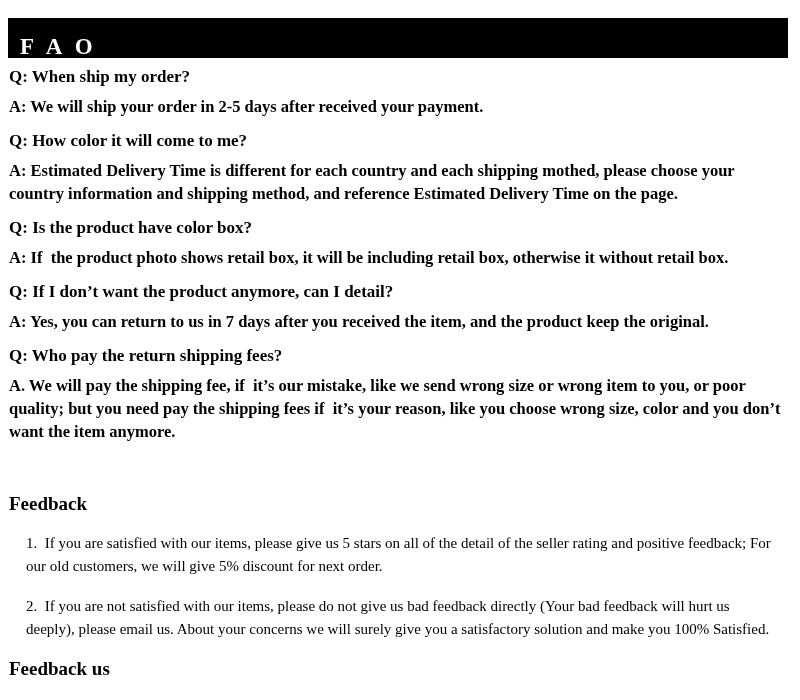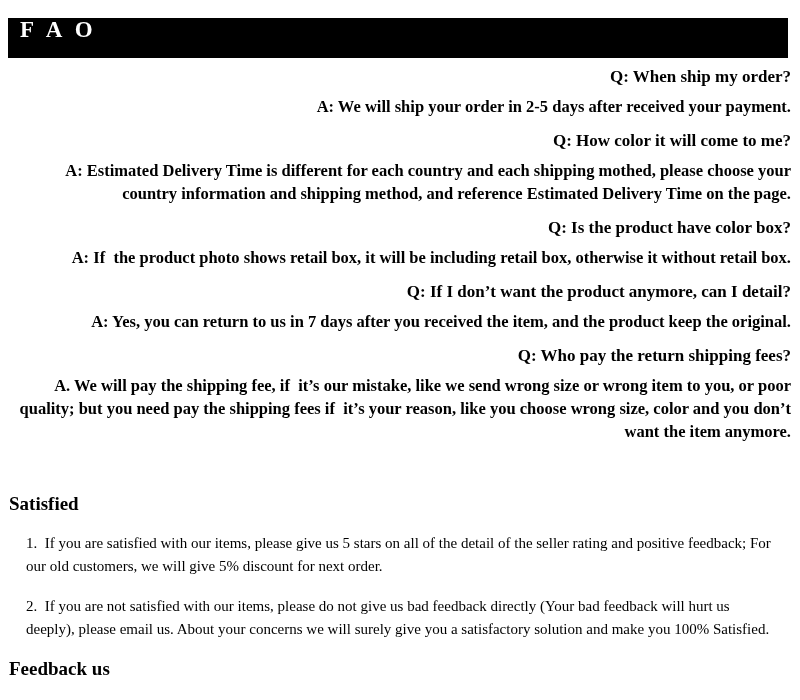--- a/index.html
+++ b/index.html
@@ -31,7 +31,7 @@
     height: 40px;
     background: #000000;
     display: flex;
-    align-items: flex-start;
+    align-items: flex-end;
   }
   .title-bar .title-text {
     color: #ffffff;

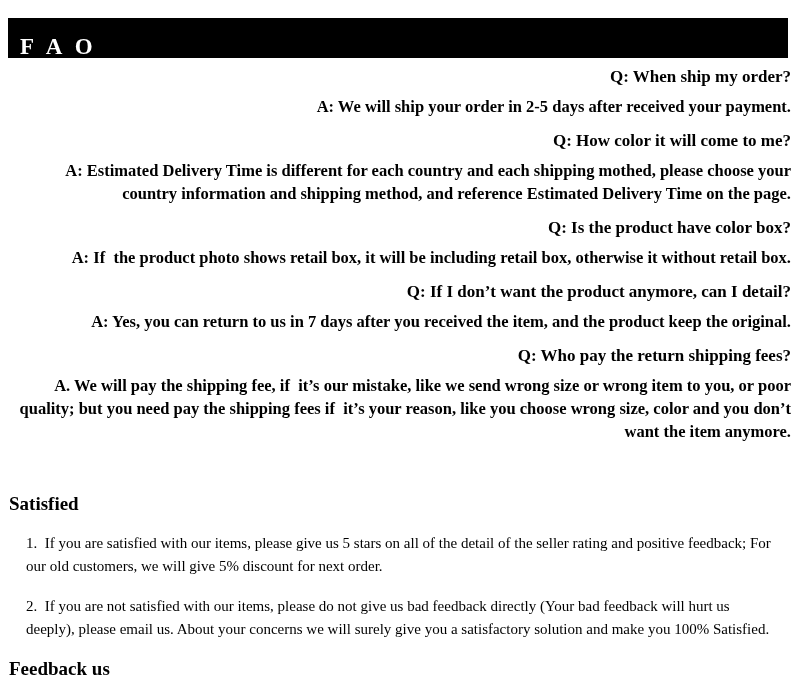--- a/index.html
+++ b/index.html
@@ -53,7 +53,6 @@
 
   .qa-block {
     margin: 0 0 12px 0;
-    text-align: right;
   }
   .question {
     font-family: "Liberation Serif", "DejaVu Serif", serif;

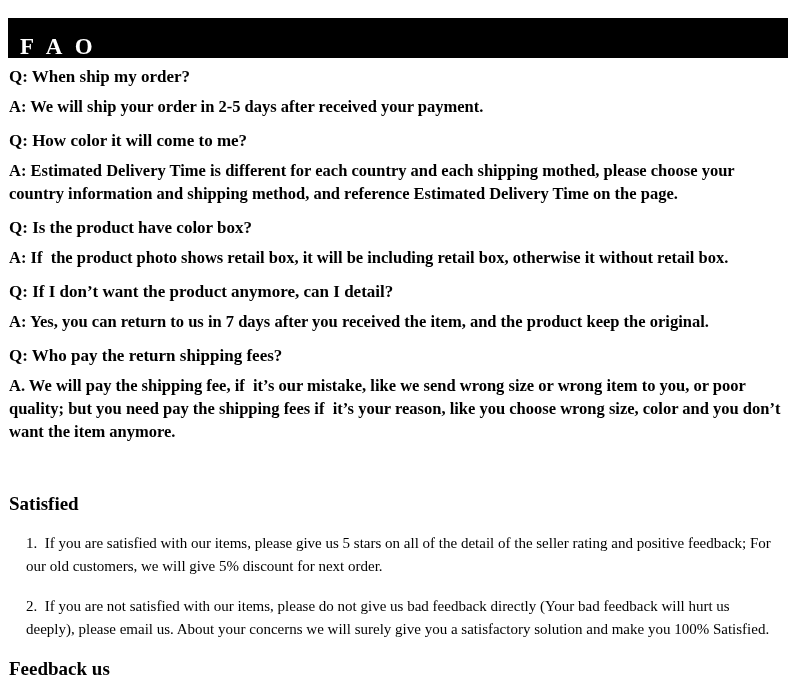--- a/index.html
+++ b/index.html
@@ -136,7 +136,7 @@
     <div class="spacer-feedback"></div>
 
     <div class="section feedback">
-      <p class="section-heading">Satisfied</p>
+      <p class="section-heading">Feedback</p>
       <p class="section-para">1.  If you are satisfied with our items, please give us 5 stars on all of the detail of the seller rating and positive feedback; For our old customers, we will give 5% discount for next order.</p>
       <p class="section-para">2.  If you are not satisfied with our items, please do not give us bad feedback directly (Your bad feedback will hurt us deeply), please email us. About your concerns we will surely give you a satisfactory solution and make you 100% Satisfied.</p>
     </div>

